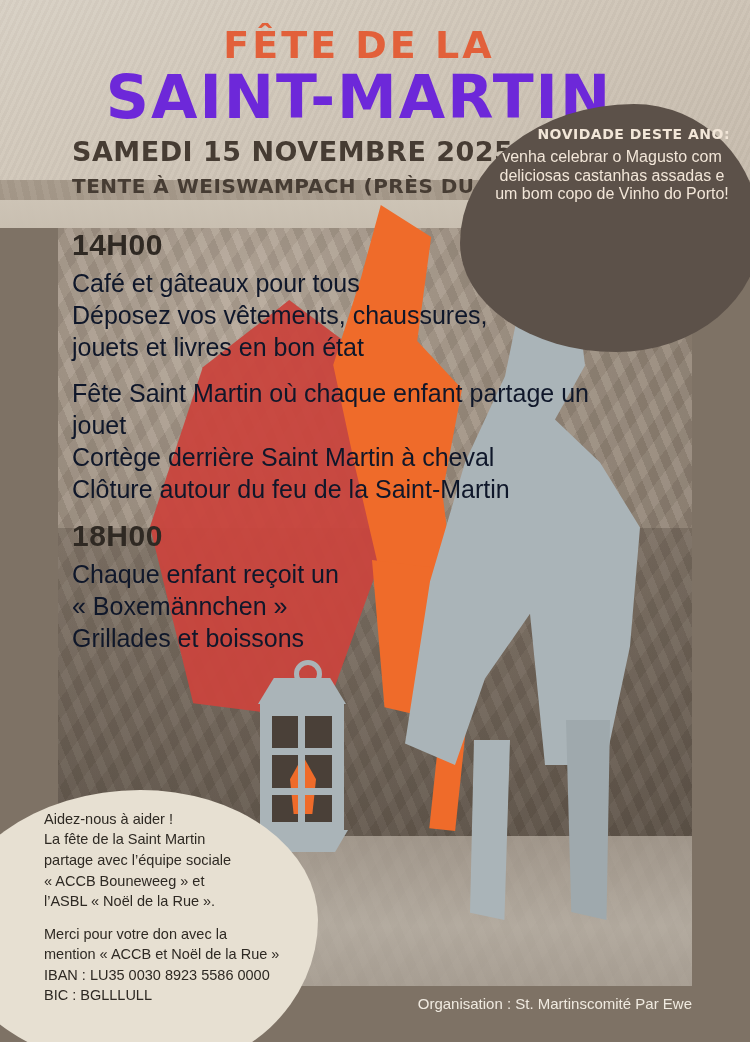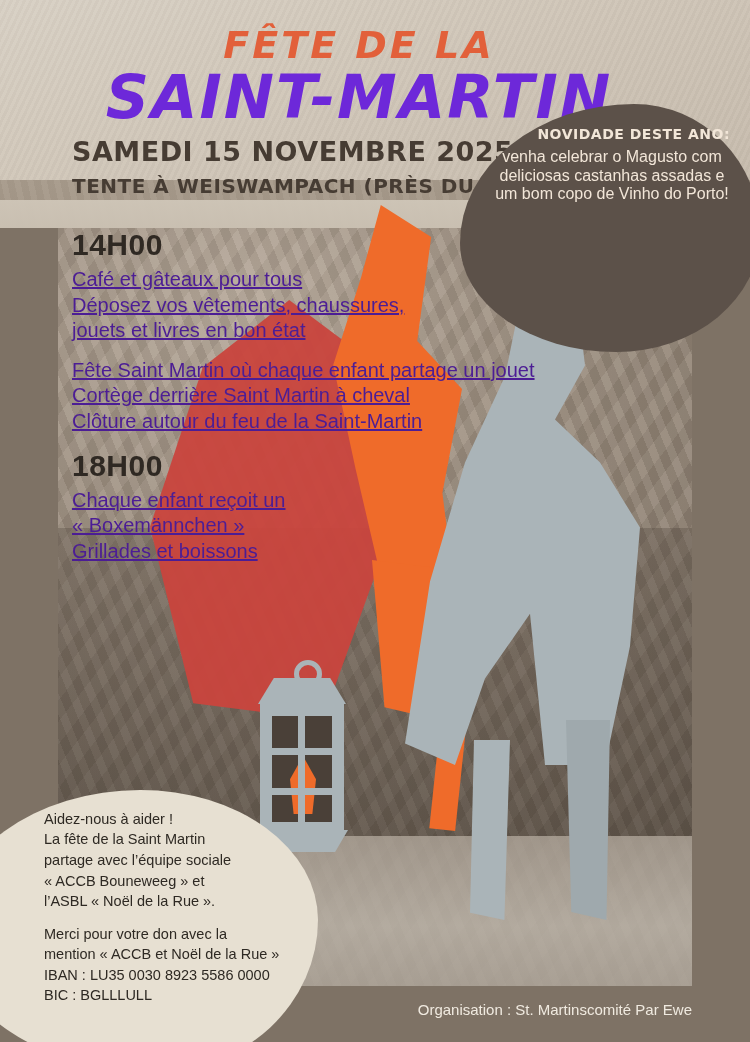--- a/index.html
+++ b/index.html
@@ -225,7 +225,6 @@
     width: 718px;
     text-align: center;
     color: #e2603a;
-    font-style: italic;
   }
   .title-line1 {
     font-family: "DejaVu Sans", sans-serif;

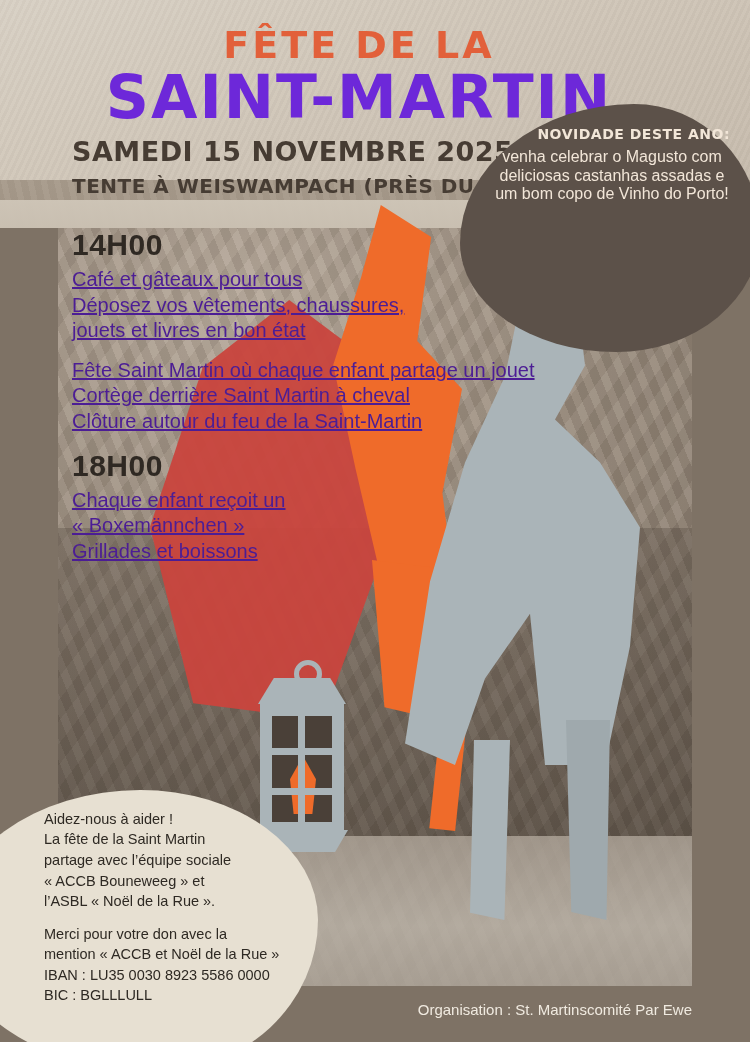--- a/index.html
+++ b/index.html
@@ -281,10 +281,9 @@
     margin-bottom: 5px;
   }
   .slot-line {
-    font-size: 20px;
+    font-size: 25px;
     line-height: 1.28;
-    color: #4c1d95;
-    text-decoration: underline;
+    color: #0f172a;
   }
 
   

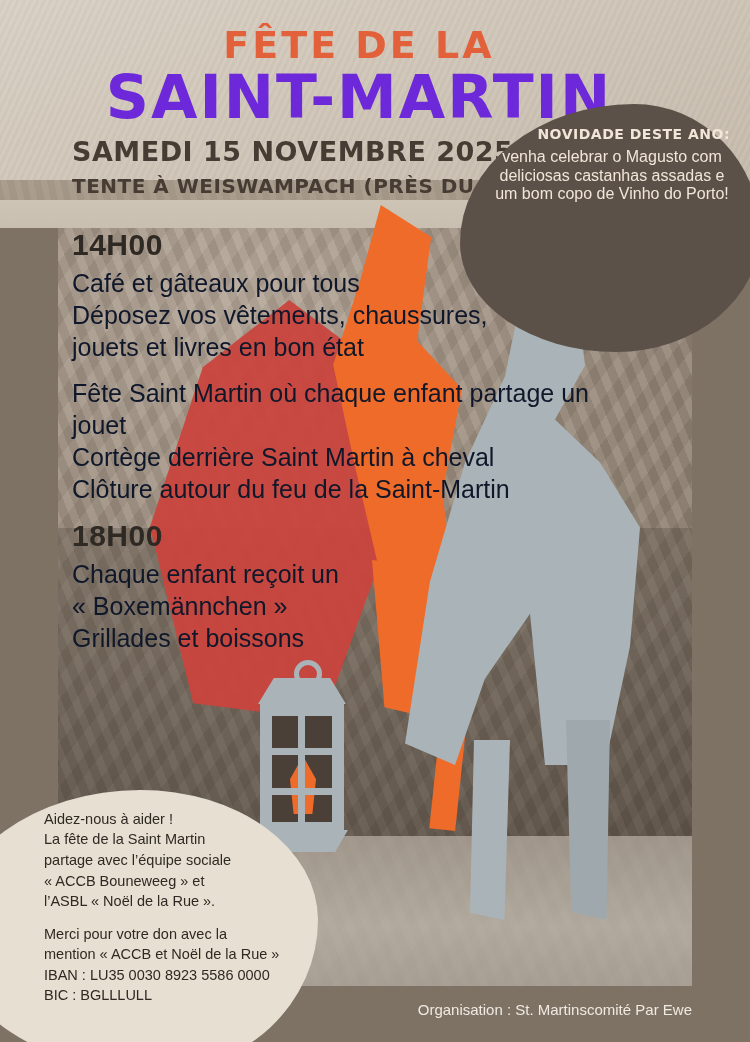--- a/index.html
+++ b/index.html
@@ -331,7 +331,7 @@
 
   .org-line {
     position: absolute;
-    right: 58px; bottom: 24px;
+    right: 58px; bottom: 30px;
     font-size: 15px;
     color: #f0eae0;
     text-align: right;

